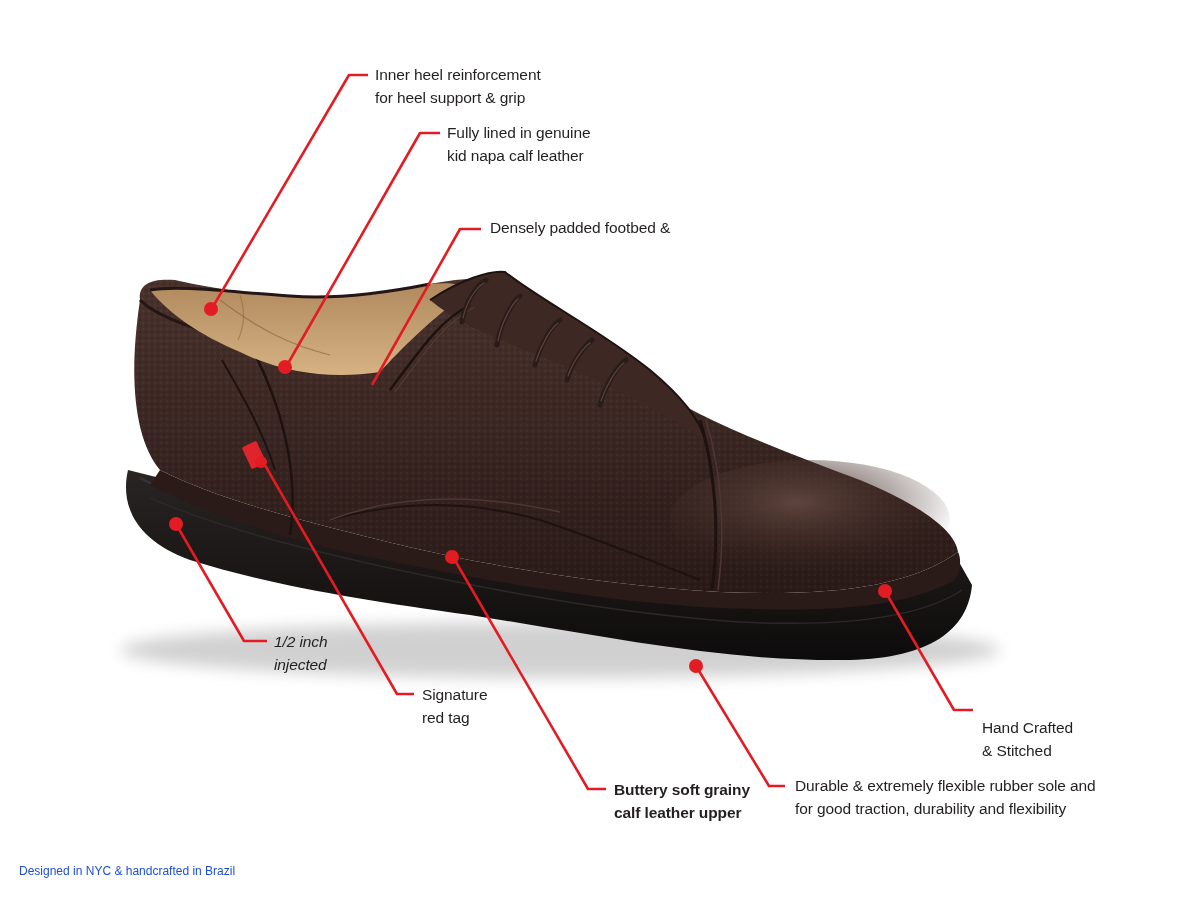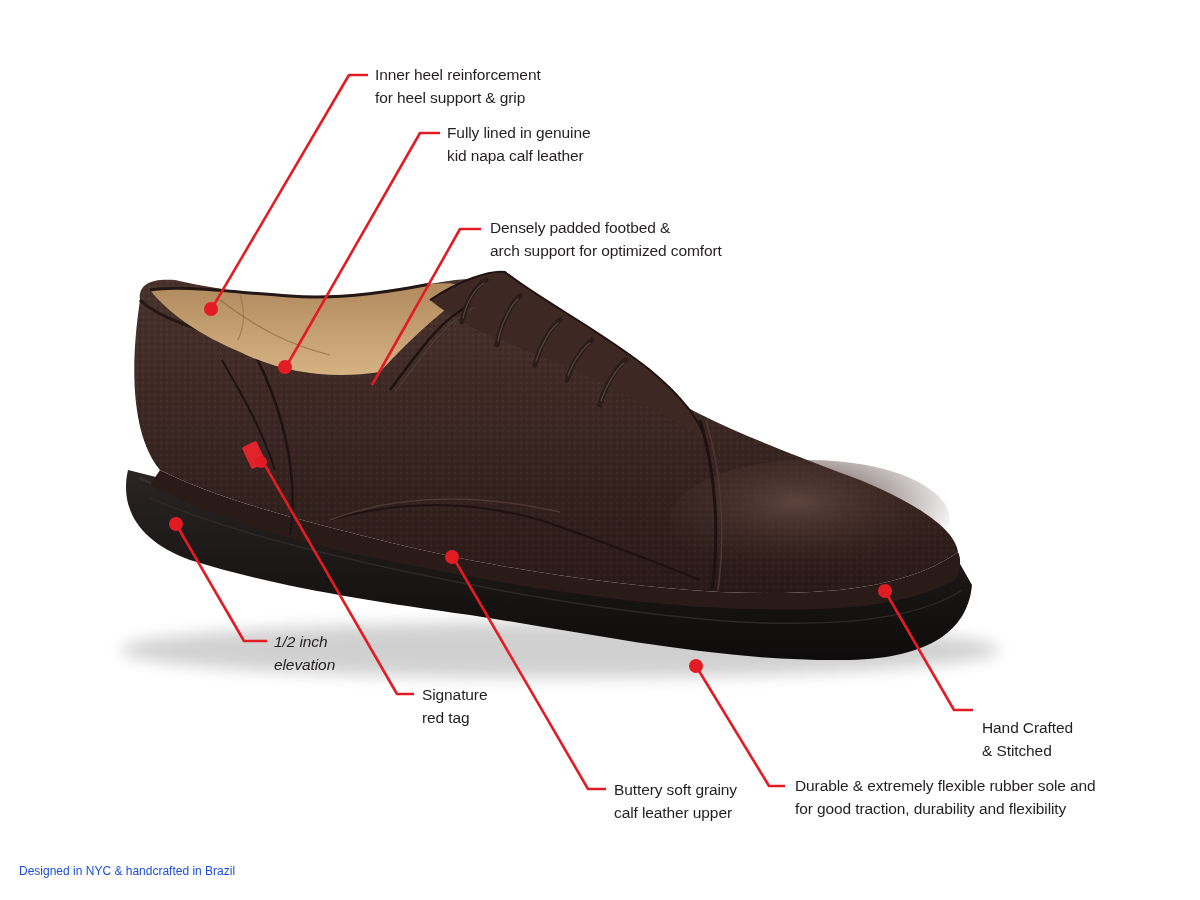--- a/index.html
+++ b/index.html
@@ -142,7 +142,6 @@
   </div>
   <div class="label" style="left:490px; top:216px;">
     <span>Densely padded footbed &amp;</span>
-    <span>arch support for optimized comfort</span>
   </div>
   <div class="label" style="left:274px; top:630px;font-style:italic;">
     <span>1/2 inch</span>

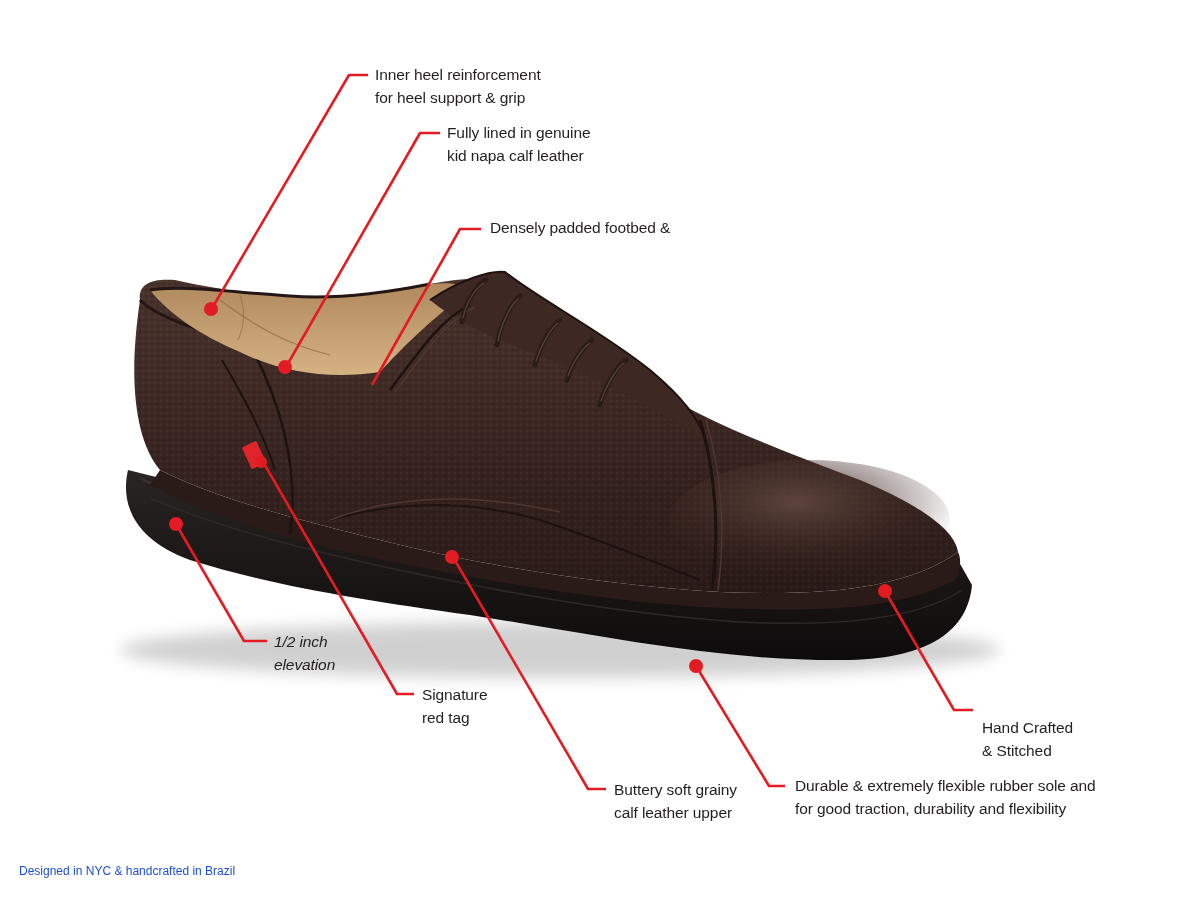--- a/index.html
+++ b/index.html
@@ -145,7 +145,7 @@
   </div>
   <div class="label" style="left:274px; top:630px;font-style:italic;">
     <span>1/2 inch</span>
-    <span>elevation</span>
+    <span>injected</span>
   </div>
   <div class="label" style="left:422px; top:683px;">
     <span>Signature</span>

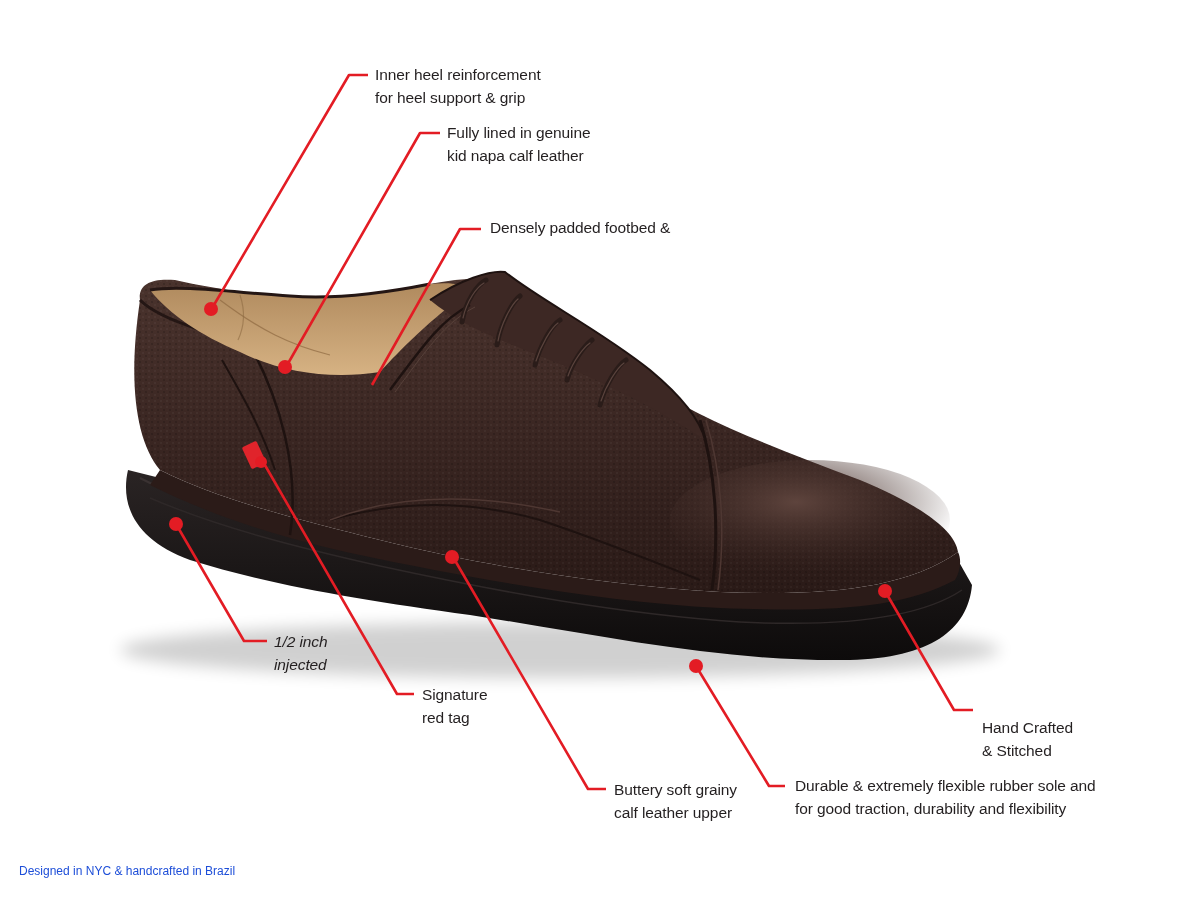--- a/index.html
+++ b/index.html
@@ -151,7 +151,7 @@
     <span>Signature</span>
     <span>red tag</span>
   </div>
-  <div class="label" style="left:614px; top:778px;">
+  <div class="label" style="left:614px; top:778px;font-weight:bold;">
     <span>Buttery soft grainy</span>
     <span>calf leather upper</span>
   </div>

